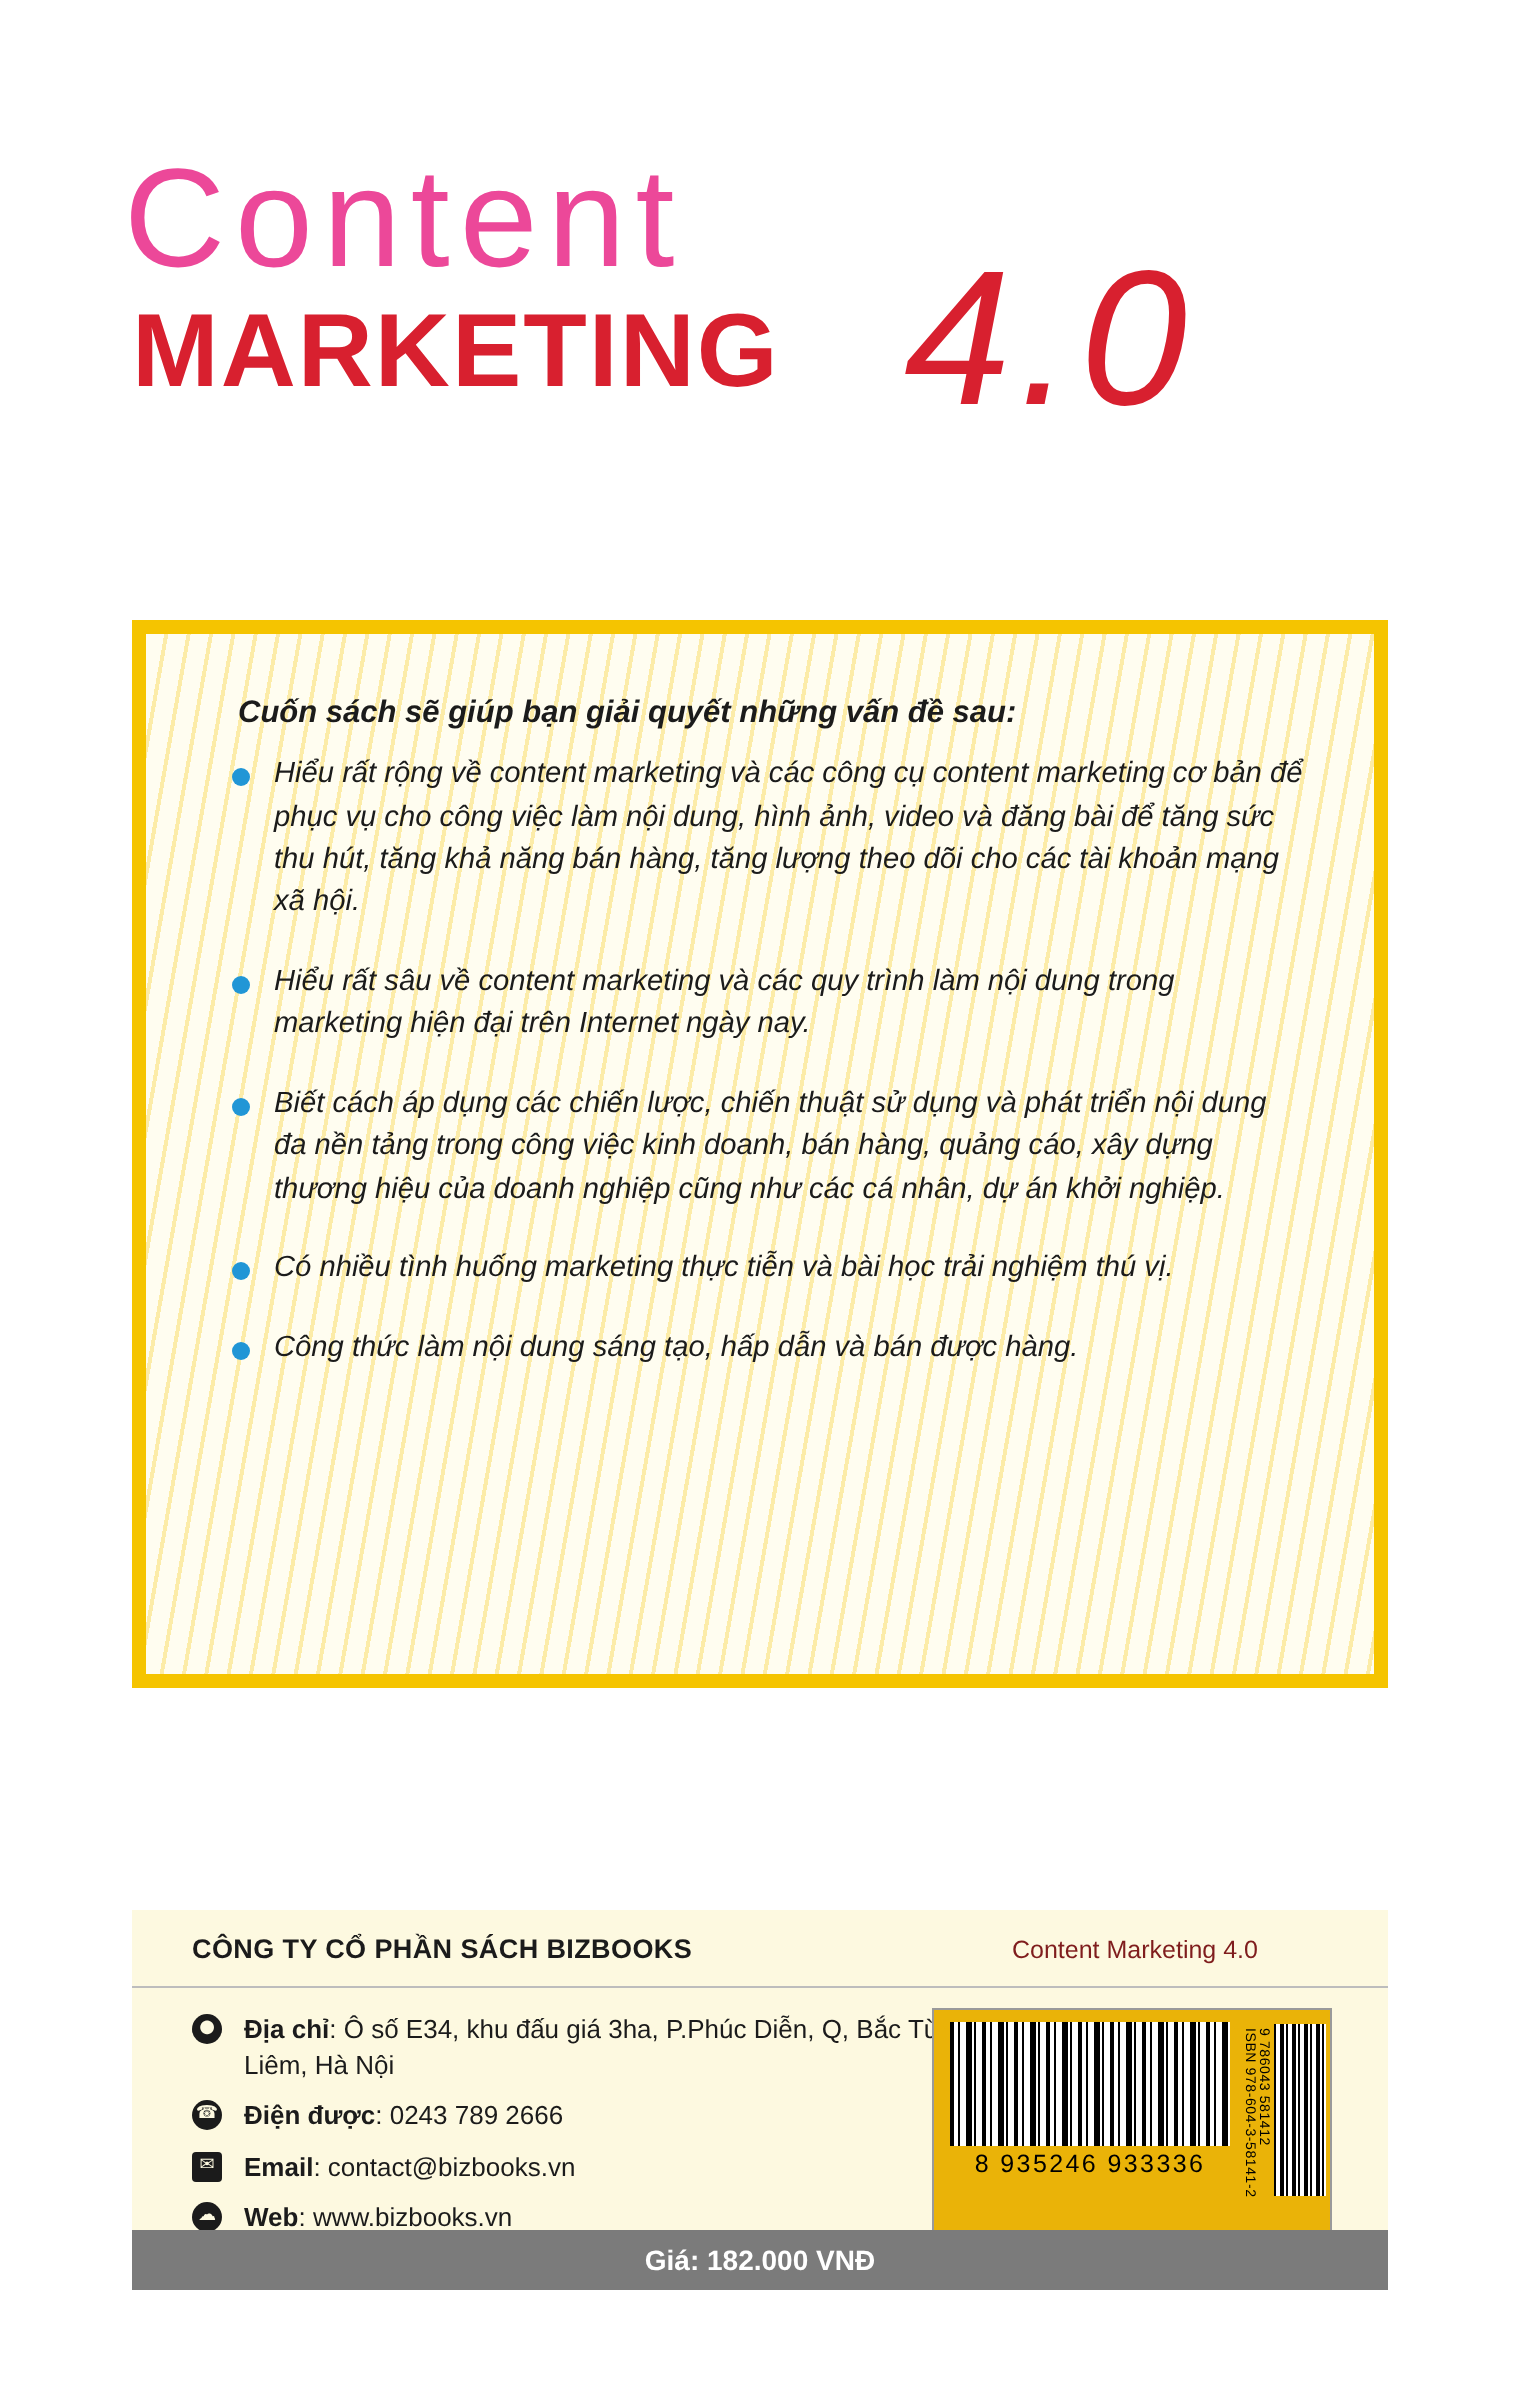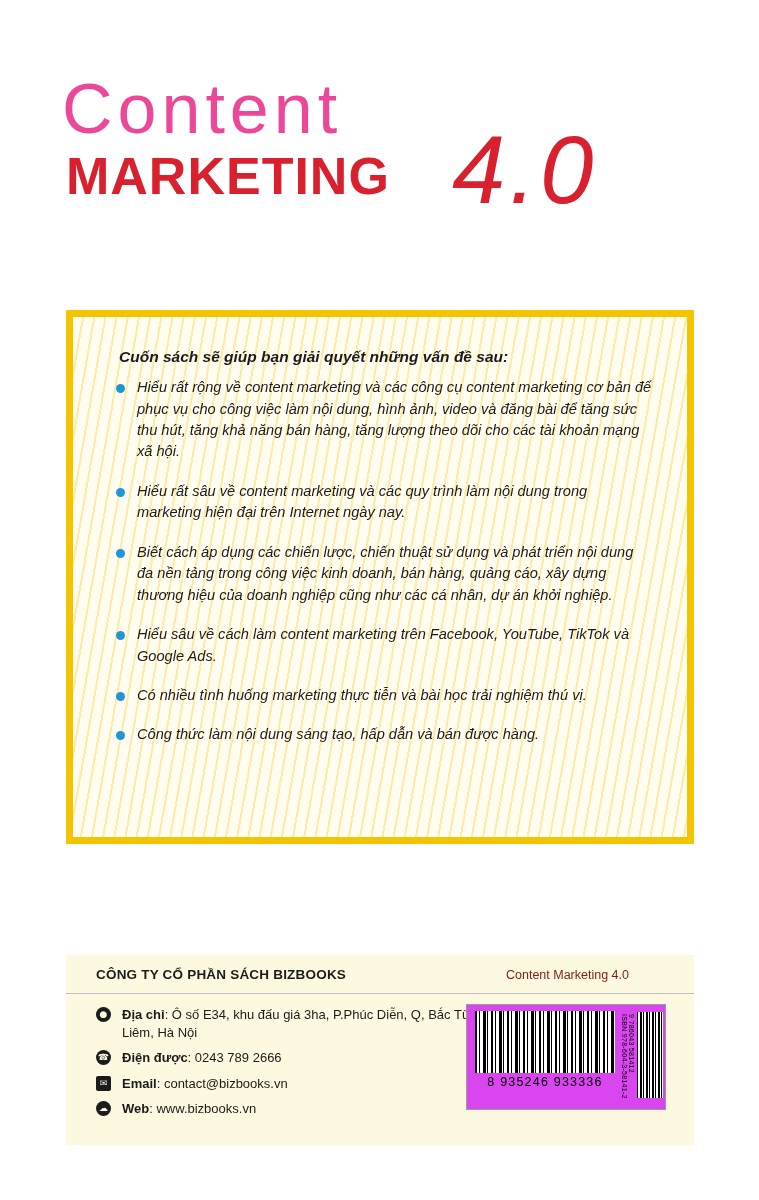--- a/index.html
+++ b/index.html
@@ -327,10 +327,6 @@
         </li>
         <li class="bullet-item">
           <span class="bullet-dot"></span>
-          <span>Hiểu sâu về cách làm content marketing trên Facebook, YouTube, TikTok và Google Ads.</span>
-        </li>
-        <li class="bullet-item">
-          <span class="bullet-dot"></span>
           <span>Có nhiều tình huống marketing thực tiễn và bài học trải nghiệm thú vị.</span>
         </li>
         <li class="bullet-item">

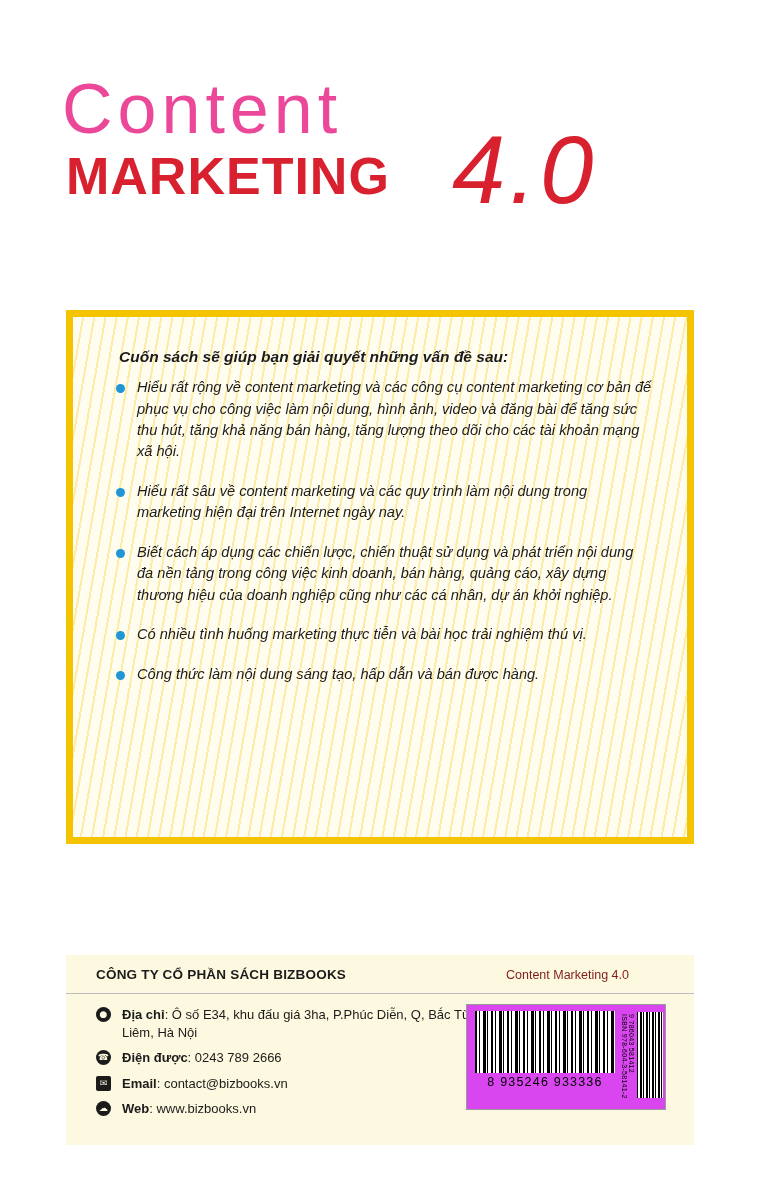--- a/index.html
+++ b/index.html
@@ -205,9 +205,9 @@
     left: 400px;
     top: 10px;
     width: 200px;
-    height: 106px;
+    height: 123px;
     border: 1px solid #9a9a9a;
-    background: #d946ef;
+    background: #eab308;
     box-sizing: border-box;
   }
   .barcode-main {

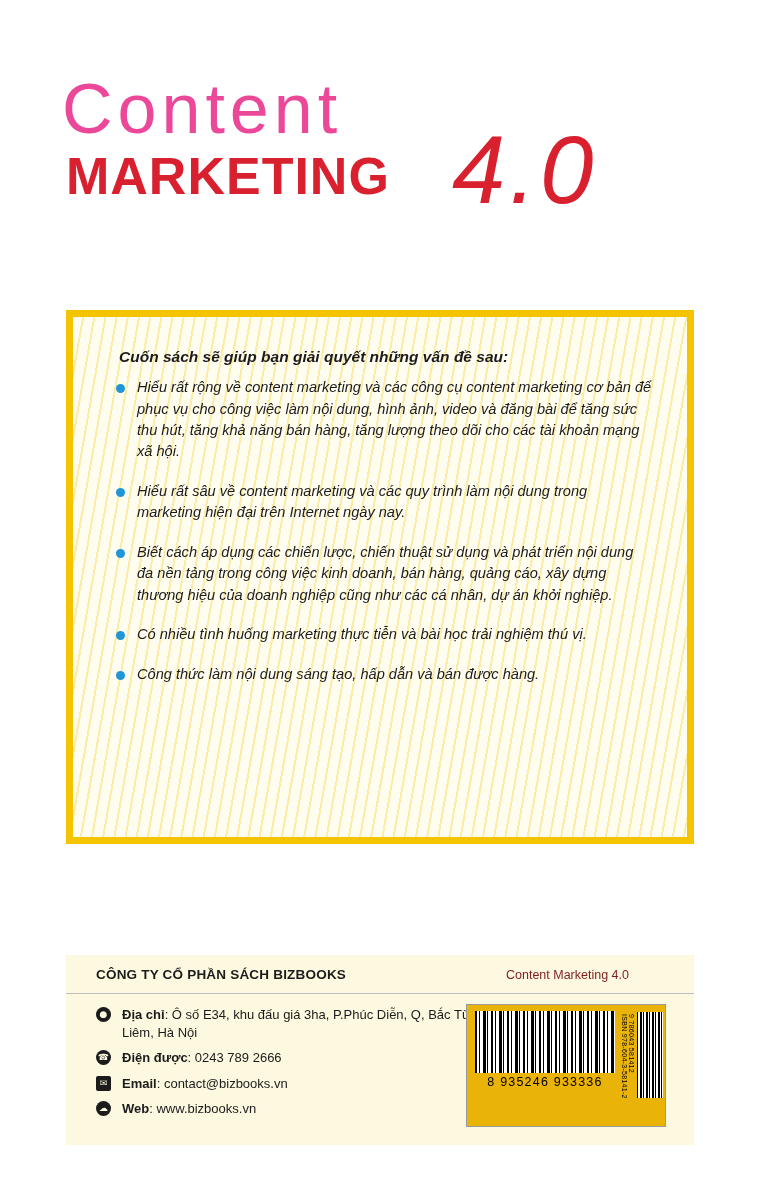--- a/index.html
+++ b/index.html
@@ -381,6 +381,7 @@
       </div>
     </div>
 
+    <div class="price-bar">Giá: 182.000 VNĐ</div>
   </div>
 
 </div>

